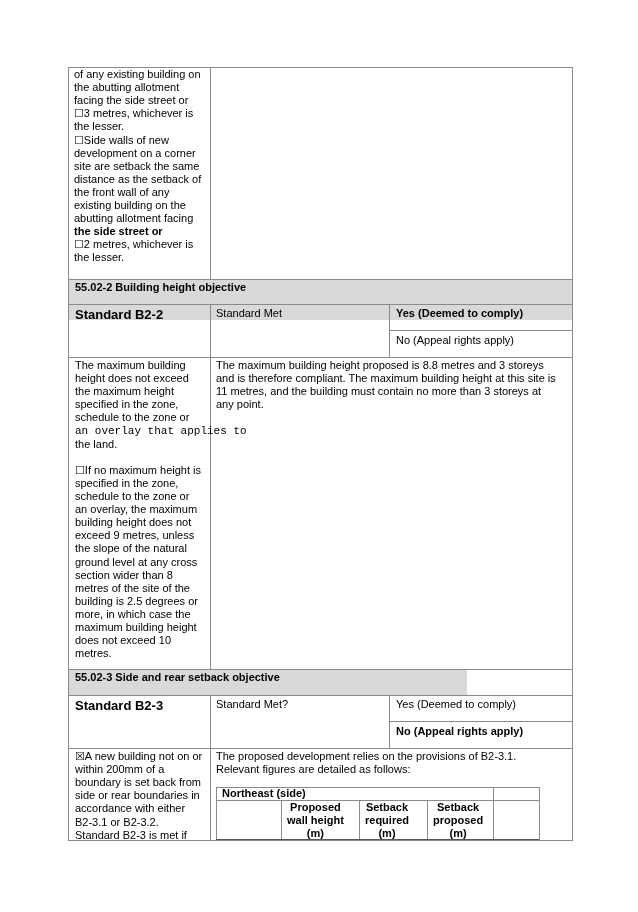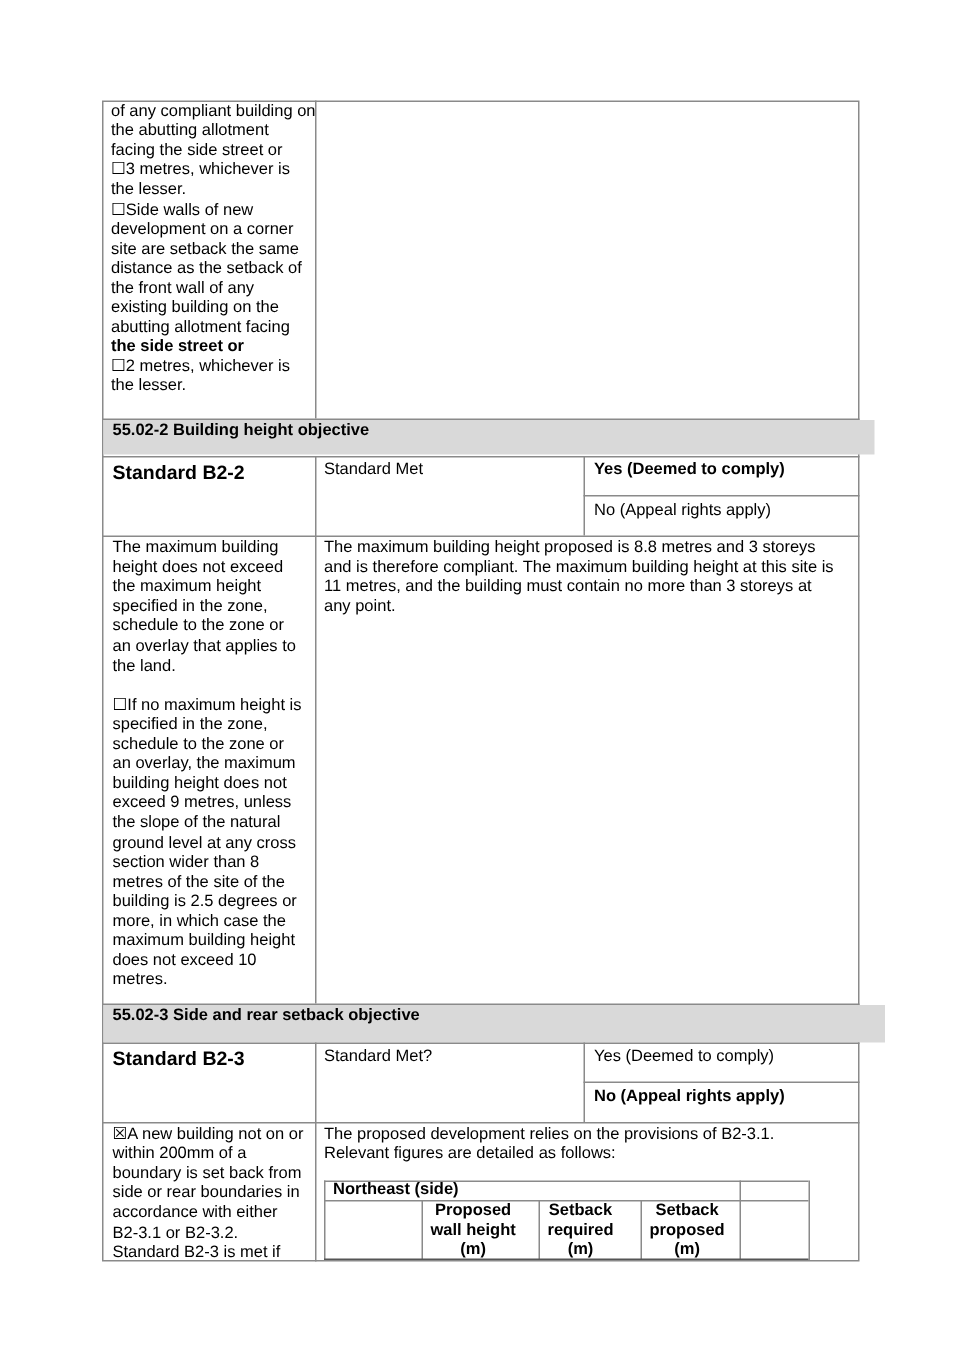--- a/index.html
+++ b/index.html
@@ -24,7 +24,7 @@
 
   <div class="vl" style="left:210px;top:67px;height:212px;"></div>
   <div style="position:absolute;left:74px;top:68px;width:135px;">
-    <div class="txt" style="top:0px;white-space:nowrap;">of any compliant building on</div>
+    <div class="txt" style="top:0px;white-space:nowrap;">of any existing building on</div>
     <div class="txt" style="top:13.1px;white-space:nowrap;">the abutting allotment</div>
     <div class="txt" style="top:26.2px;white-space:nowrap;">facing the side street or</div>
     <div class="txt" style="top:39.3px;white-space:nowrap;">☐3 metres, whichever is</div>

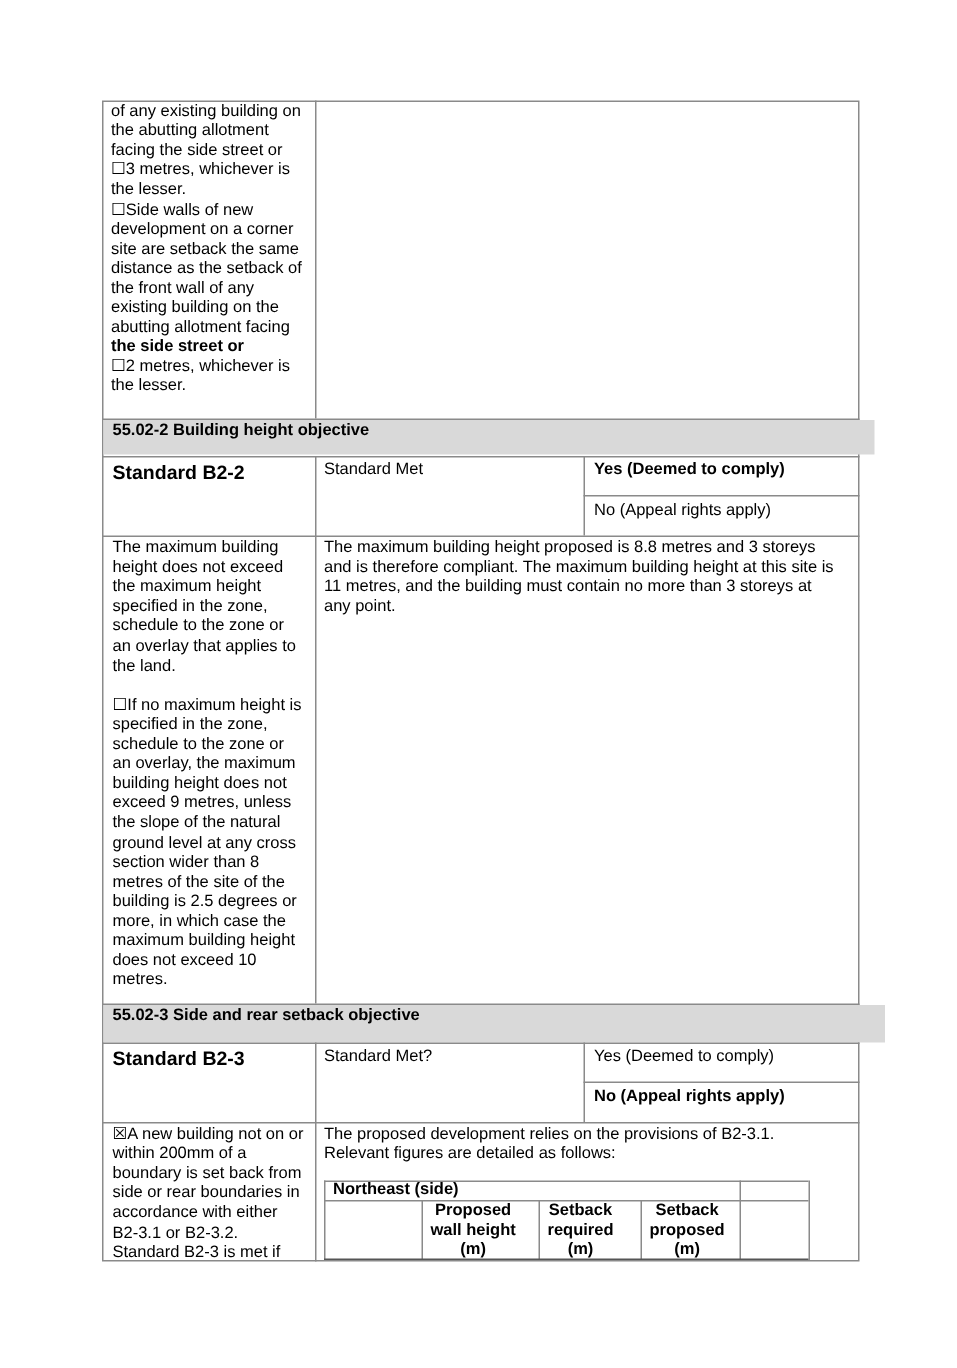--- a/index.html
+++ b/index.html
@@ -42,7 +42,7 @@
   </div>
 
   <div class="hl" style="left:68px;top:279px;width:505px;"></div>
-  <div class="sect" style="left:69px;top:280px;width:503px;height:23px;padding-left:11px;">
+  <div class="sect" style="left:69px;top:280px;width:503px;height:40px;">
     <div class="txt bold" style="left:6px;top:1px;white-space:nowrap;">55.02-2 Building height objective</div>
   </div>
   <div class="hl" style="left:68px;top:304px;width:505px;"></div>

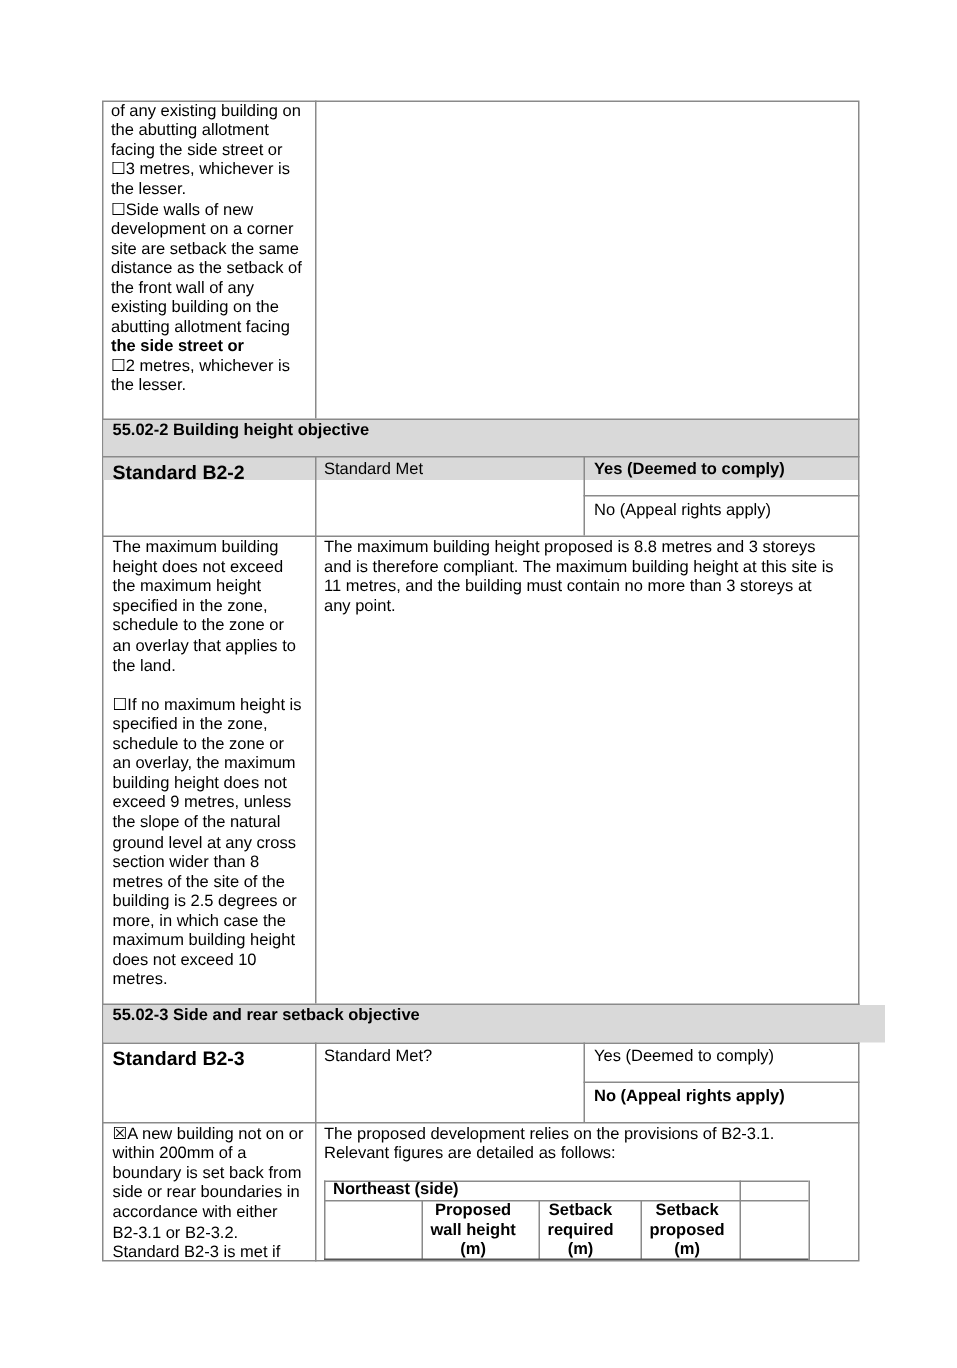--- a/index.html
+++ b/index.html
@@ -62,7 +62,7 @@
     <div class="txt" style="top:26.2px;white-space:nowrap;">the maximum height</div>
     <div class="txt" style="top:39.3px;white-space:nowrap;">specified in the zone,</div>
     <div class="txt" style="top:52.4px;white-space:nowrap;">schedule to the zone or</div>
-    <div class="txt" style="top:65.5px;white-space:nowrap;">an overlay that applies to</div>
+    <div class="txt" style="top:65.5px;white-space:nowrap;font-family:Liberation Mono, monospace;">an overlay that applies to</div>
     <div class="txt" style="top:78.6px;white-space:nowrap;">the land.</div>
     <div class="txt" style="top:104.8px;white-space:nowrap;text-align:center;">☐If no maximum height is</div>
     <div class="txt" style="top:117.9px;white-space:nowrap;">specified in the zone,</div>

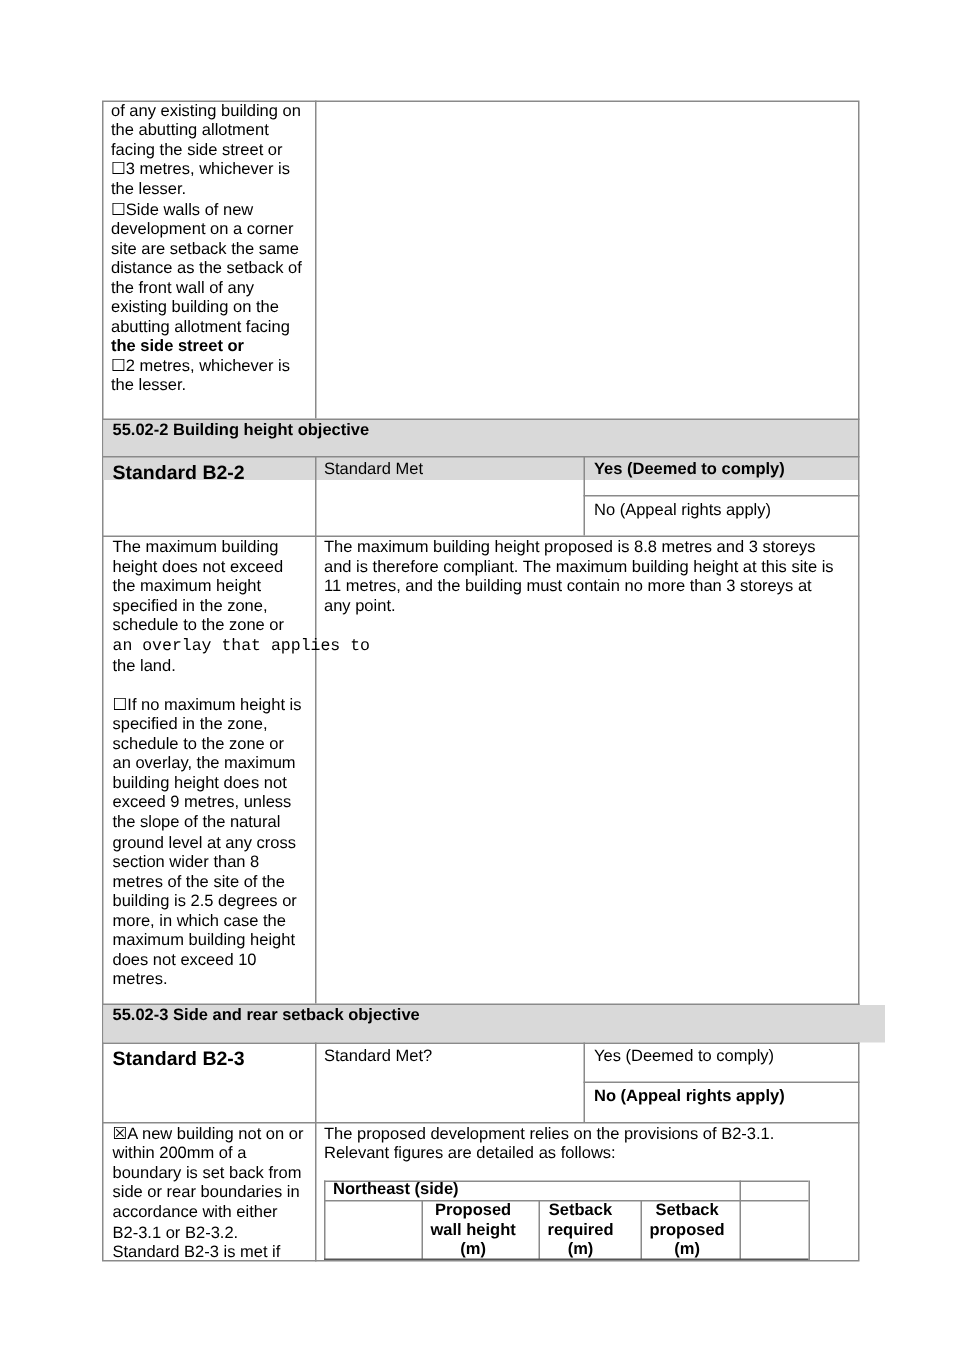--- a/index.html
+++ b/index.html
@@ -89,7 +89,7 @@
   </div>
 
   <div class="hl" style="left:68px;top:669px;width:505px;"></div>
-  <div class="sect" style="left:69px;top:670px;width:521px;height:25px;">
+  <div class="sect" style="left:69px;top:670px;width:398px;height:25px;">
     <div class="txt bold" style="left:6px;top:1px;white-space:nowrap;">55.02-3 Side and rear setback objective</div>
   </div>
   <div class="hl" style="left:68px;top:695px;width:505px;"></div>

